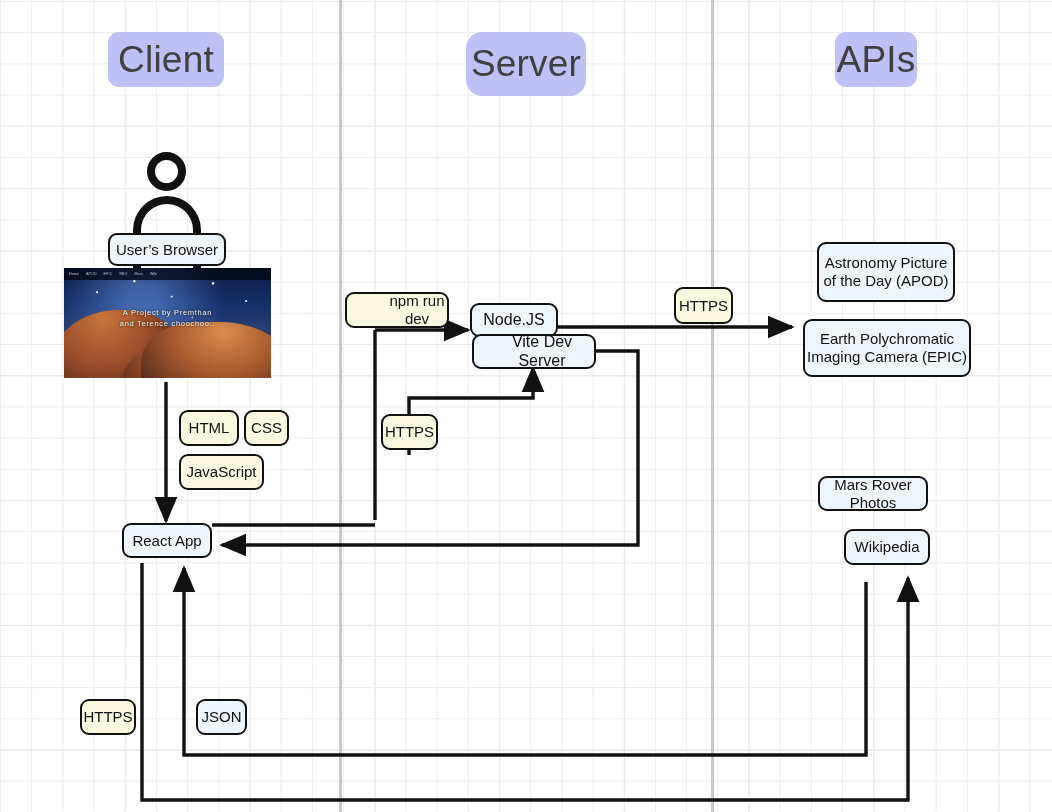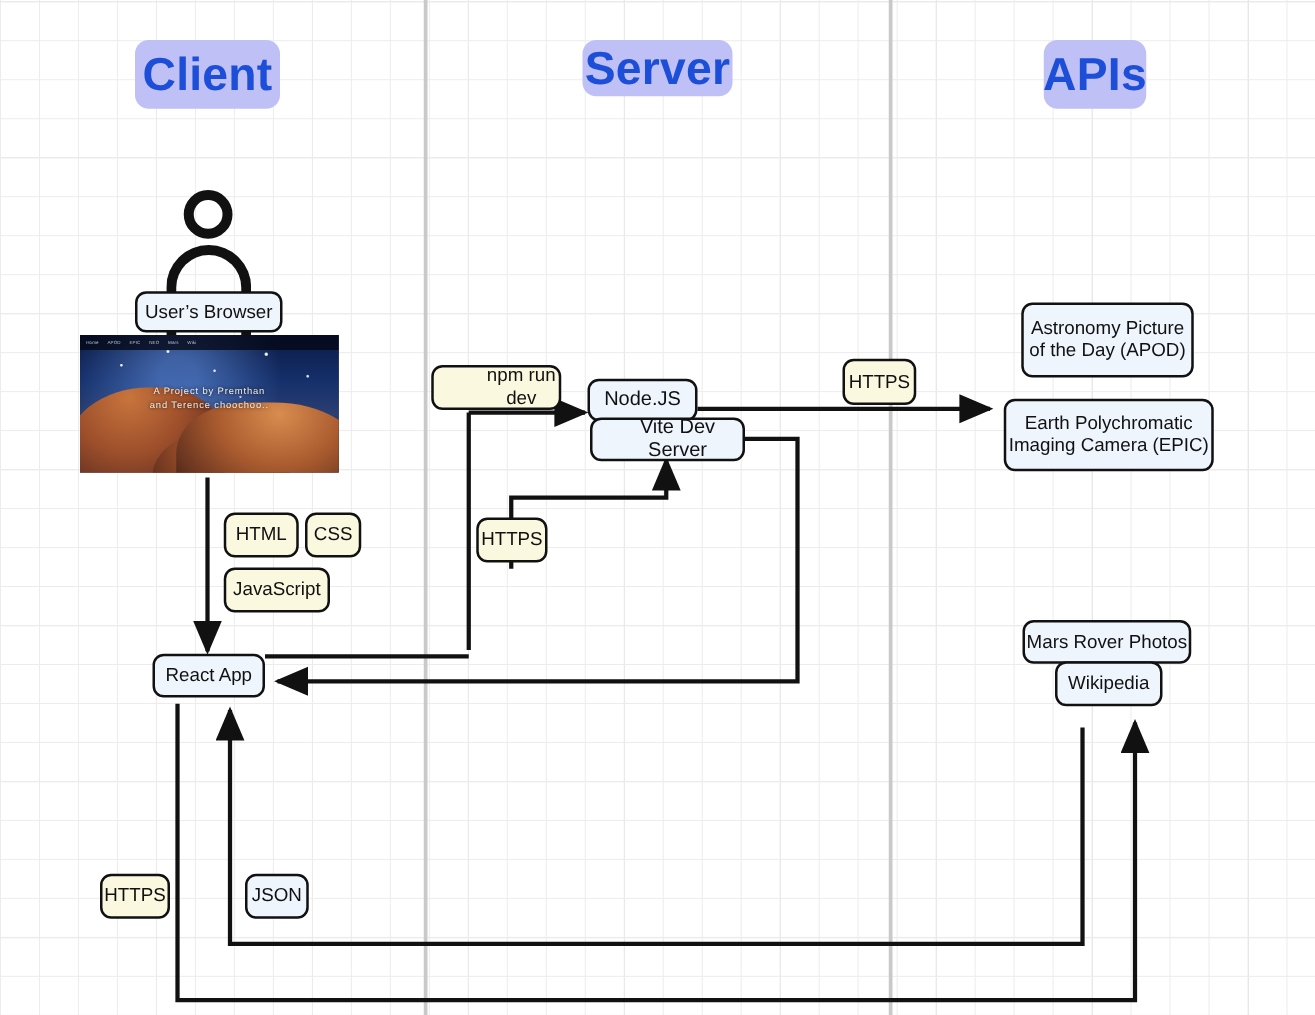--- a/index.html
+++ b/index.html
@@ -62,10 +62,9 @@
     justify-content: center;
     background: #bfc0f5;
     border-radius: 11px;
-    color: #1d4ed8;
+    color: #404040;
     font-size: 37px;
     letter-spacing: 0.2px;
-    font-weight: bold;
   }
   .blue { background: #eff5fd; }
   .yellow { background: #fbf8e0; }

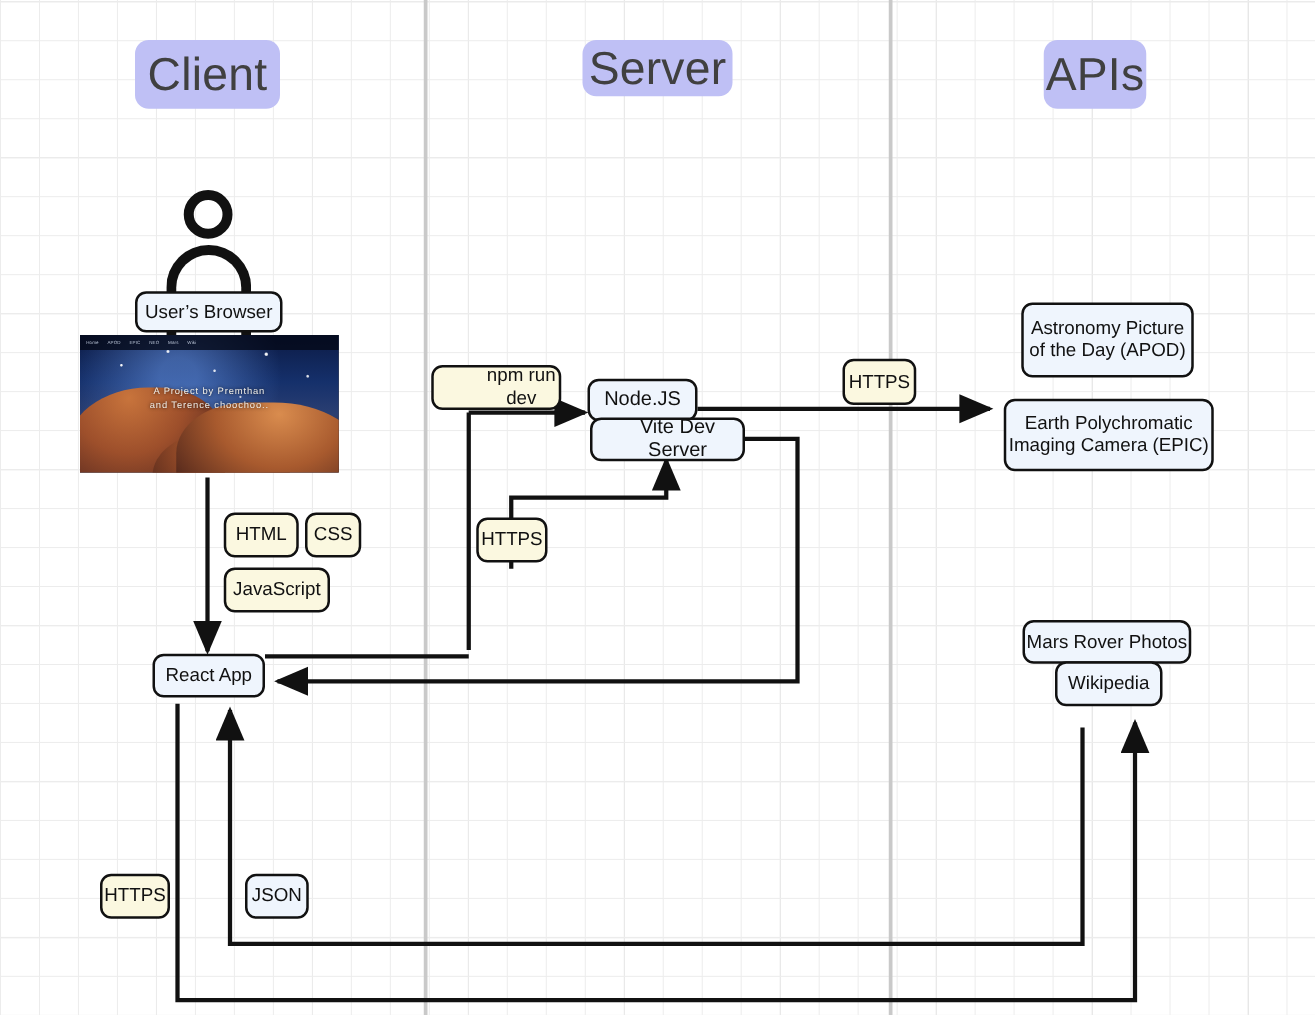--- a/index.html
+++ b/index.html
@@ -226,7 +226,7 @@
   </svg>
 
   <div class="lane-title" style="left:108px; top:32px; width:116px; height:55px;">Client</div>
-  <div class="lane-title" style="left:466px; top:32px; width:120px; height:45px;">Server</div>
+  <div class="lane-title" style="left:466px; top:32px; width:120px; height:64px;border-radius:16px;">Server</div>
   <div class="lane-title" style="left:835px; top:32px; width:82px; height:55px;">APIs</div>
 
   <div id="person-icon">

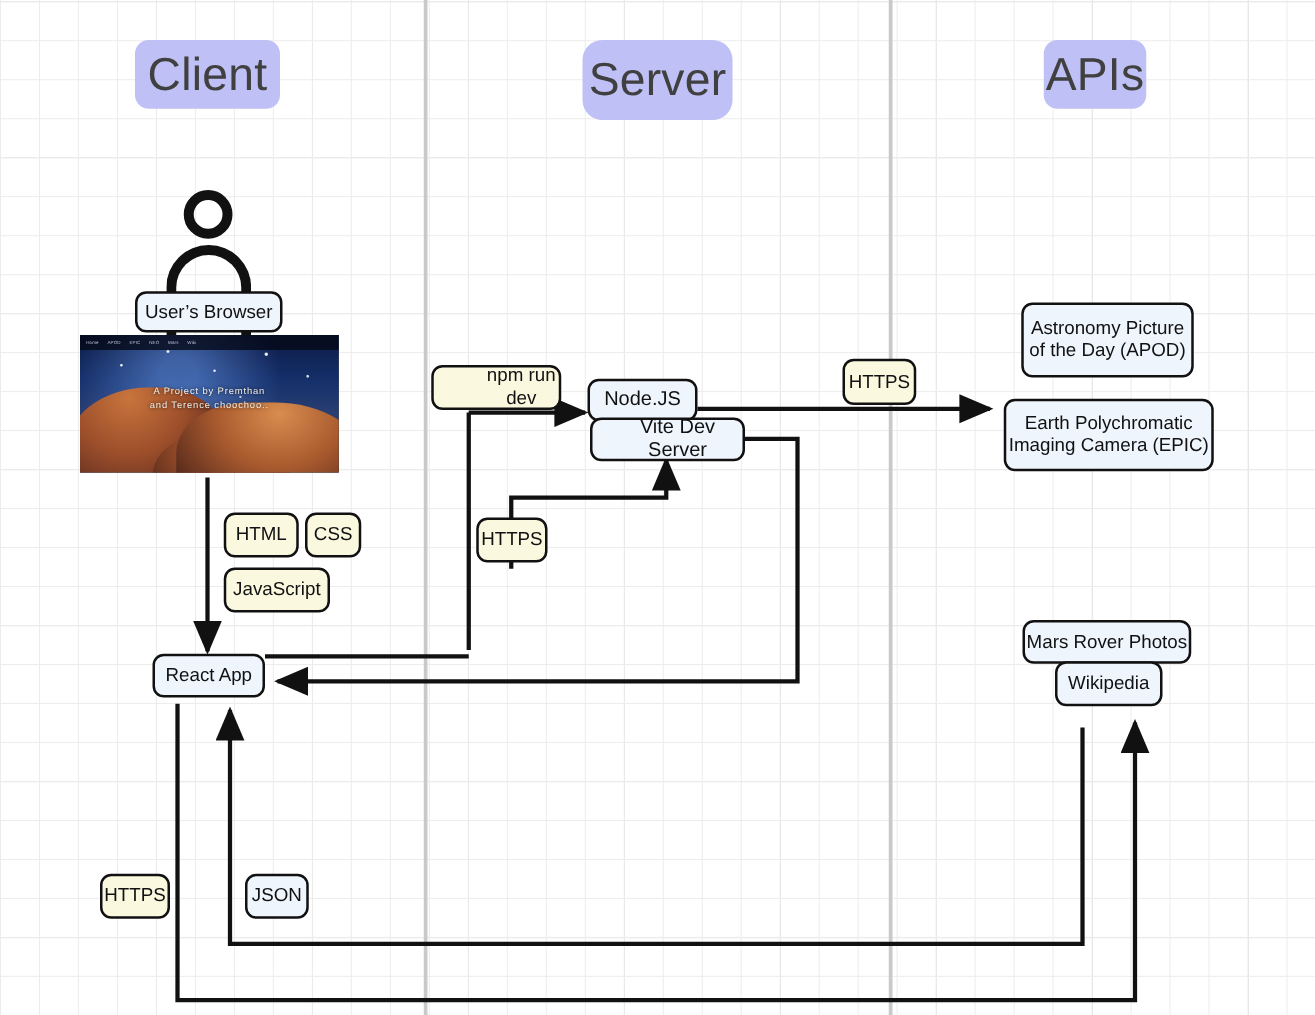--- a/index.html
+++ b/index.html
@@ -275,7 +275,7 @@
 Imaging Camera (EPIC)</div>
   <div class="node blue n15" style="left:817px; top:242px; width:138px; height:60px;">Astronomy Picture
 of the Day (APOD)</div>
-  <div class="node blue n15" style="left:818px; top:496px; width:135px; height:35px;">Mars Rover Photos</div>
+  <div class="node blue n15" style="left:818px; top:476px; width:110px; height:35px;">Mars Rover Photos</div>
   <div class="node blue n15" style="left:844px; top:529px; width:86px; height:36px;">Wikipedia</div>
 
 </div>

